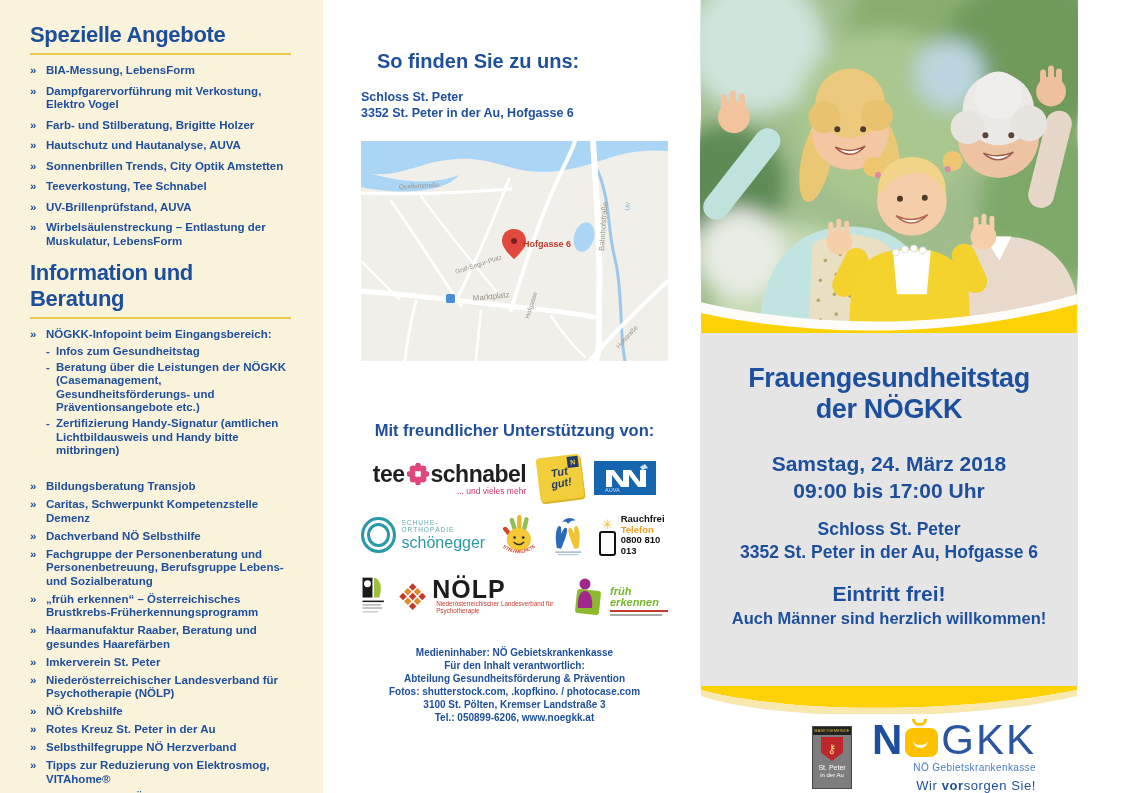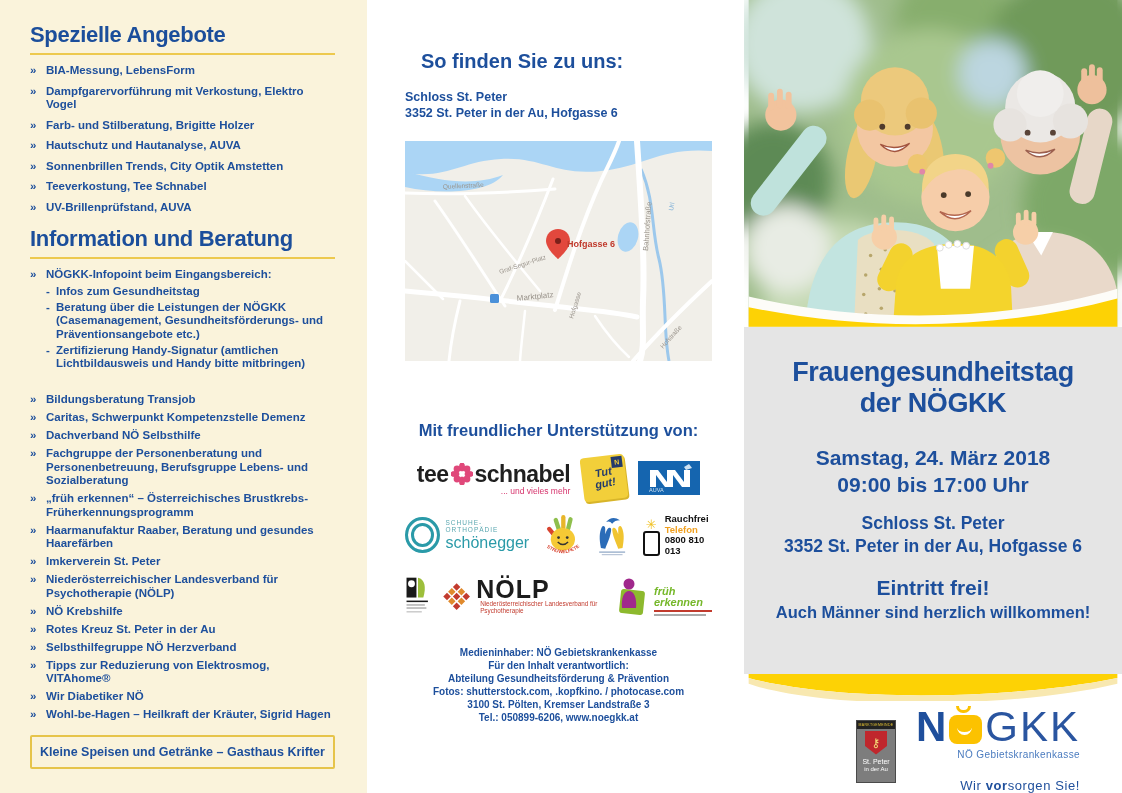--- a/index.html
+++ b/index.html
@@ -10,7 +10,7 @@
   }
   
   .panel-left{
-    width:367px;box-sizing:border-box;background:#faf3db;
+    width:323px;box-sizing:border-box;background:#faf3db;
     padding:22px 32px 0 30px;flex-shrink:0;
   }
   .sec-title{

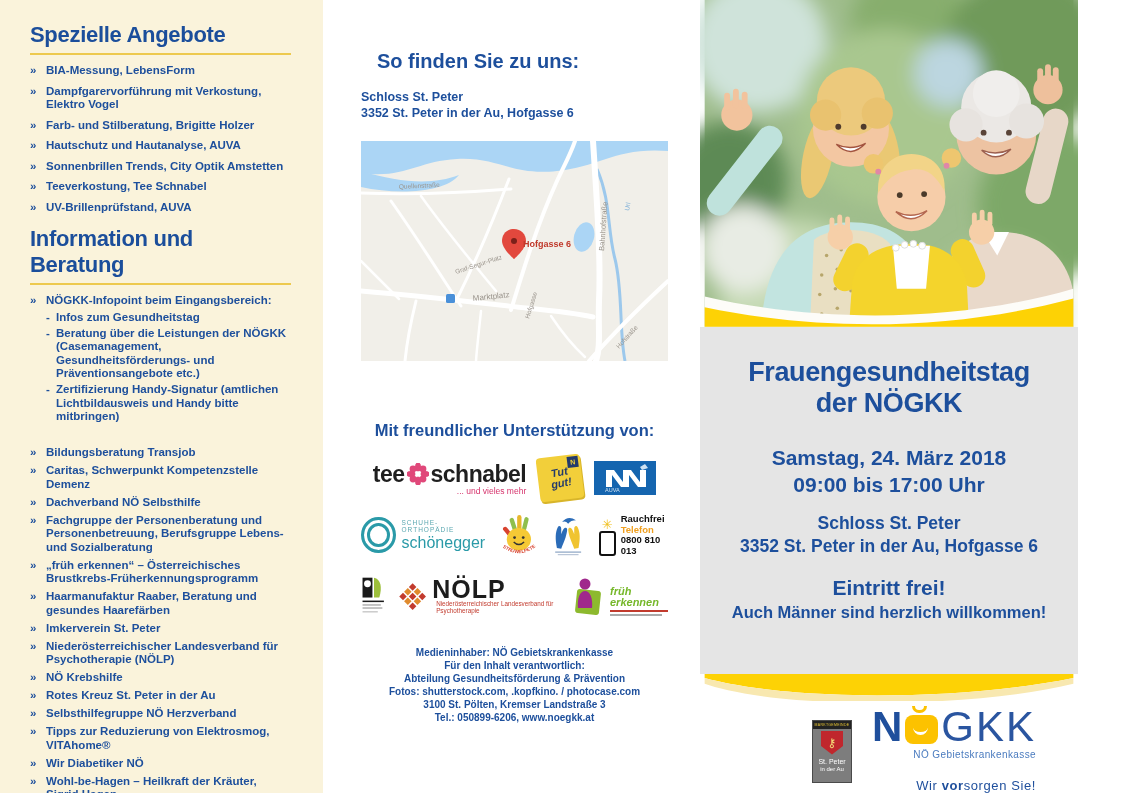--- a/index.html
+++ b/index.html
@@ -151,6 +151,7 @@
       <li>Sonnenbrillen Trends, City Optik Amstetten</li>
       <li>Teeverkostung, Tee Schnabel</li>
       <li>UV-Brillenprüfstand, AUVA</li>
+      <li>Wirbelsäulenstreckung – Entlastung der Muskulatur, LebensForm</li>
     </ul>
 
   <h2 class="sec-title info-title">Information und Beratung</h2>

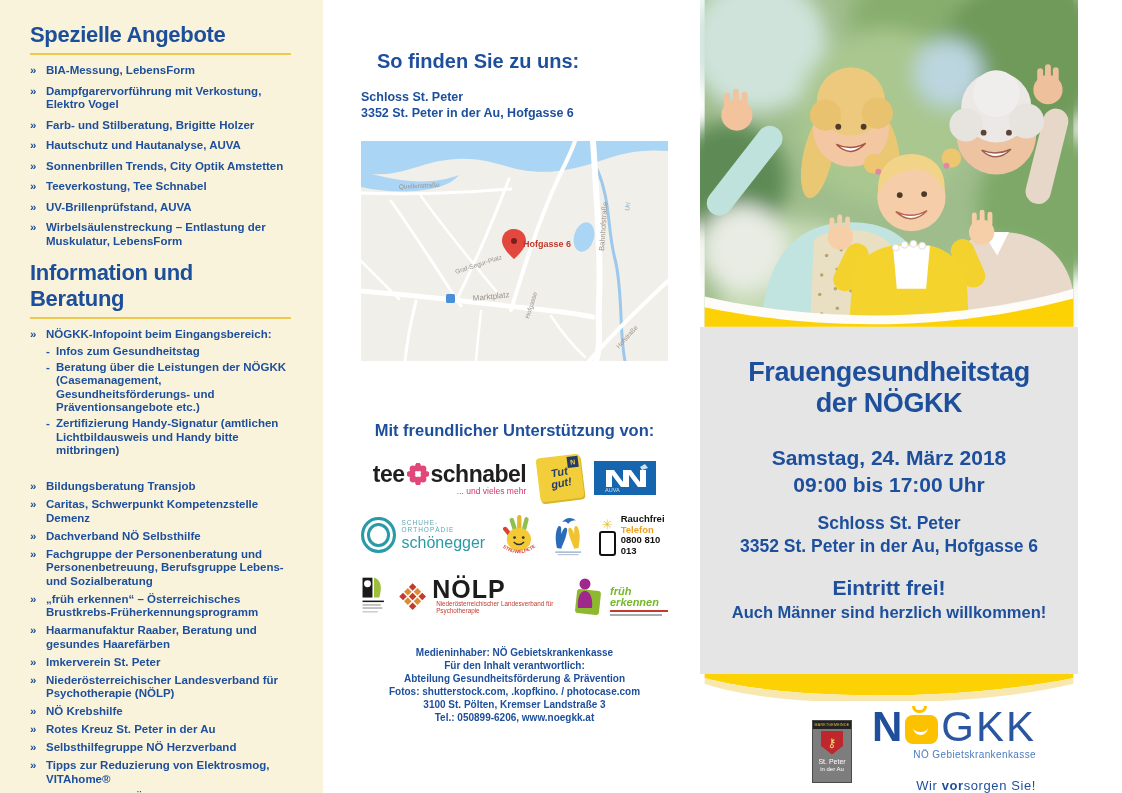--- a/index.html
+++ b/index.html
@@ -134,7 +134,7 @@
   }
   .noegkk .lgkk{font-size:42px;font-weight:normal;color:#2a55a0;line-height:36px;letter-spacing:2px;}
   .noegkk .sub{font-size:10px;color:#4a7bbf;text-align:right;margin-top:4px;letter-spacing:0.4px;}
-  .noegkk .claim{font-size:13px;color:#1f4f9c;text-align:right;margin-top:18px;letter-spacing:0.6px;}
+  .noegkk .claim{font-size:13px;color:#1f4f9c;text-align:right;margin-top:5px;letter-spacing:0.6px;}
   .noegkk .claim b{font-weight:bold;}
 </style>
 </head>

